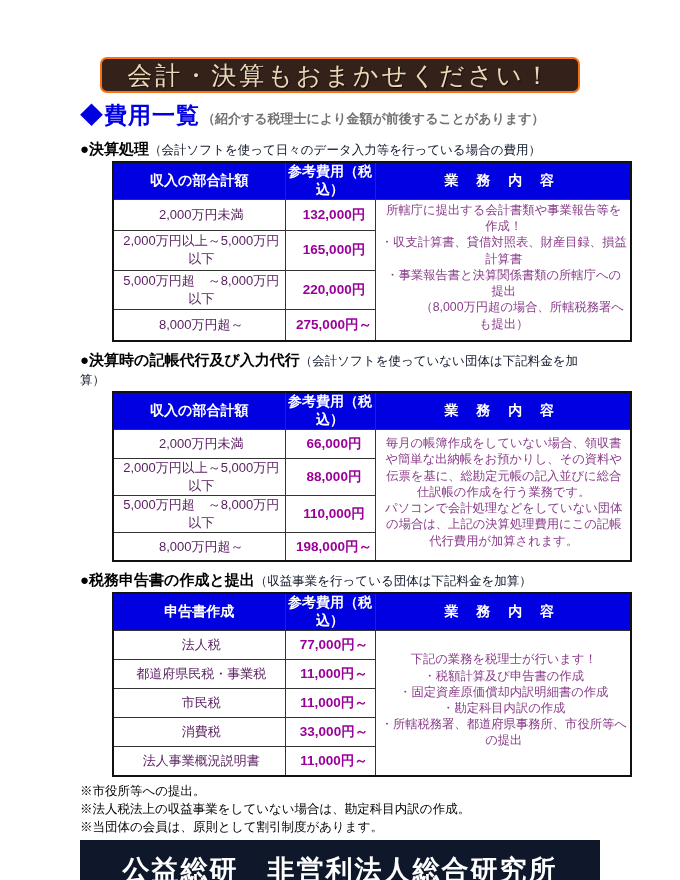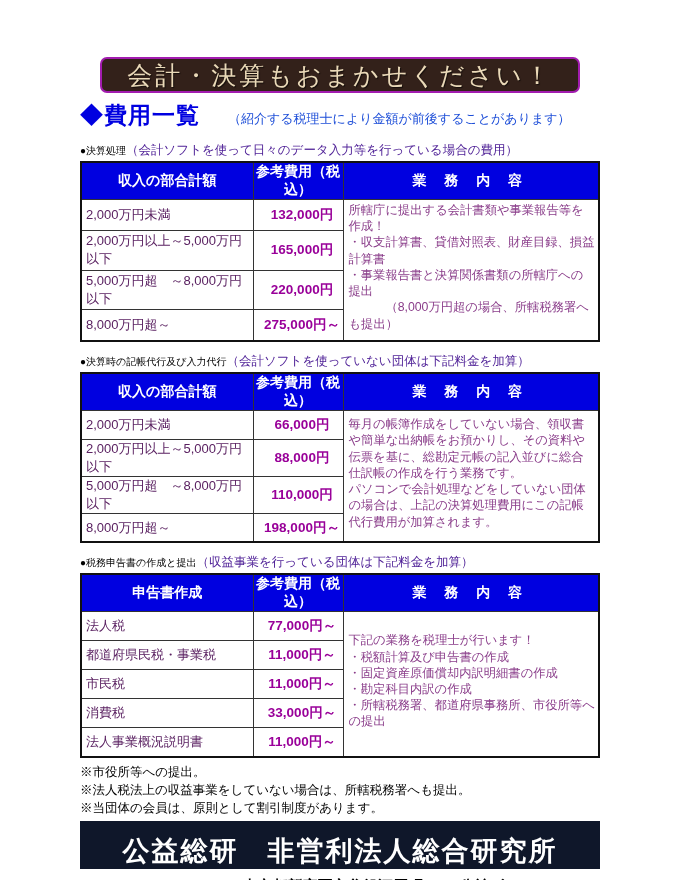--- a/index.html
+++ b/index.html
@@ -16,7 +16,7 @@
   .top-banner {
     width: 480px; height: 36px;
     margin: 57px auto 0 auto;
-    border: 2px solid #a21caf;
+    border: 2px solid #f97316;
     border-radius: 7px;
     display: flex; align-items: center; justify-content: center;
     background:

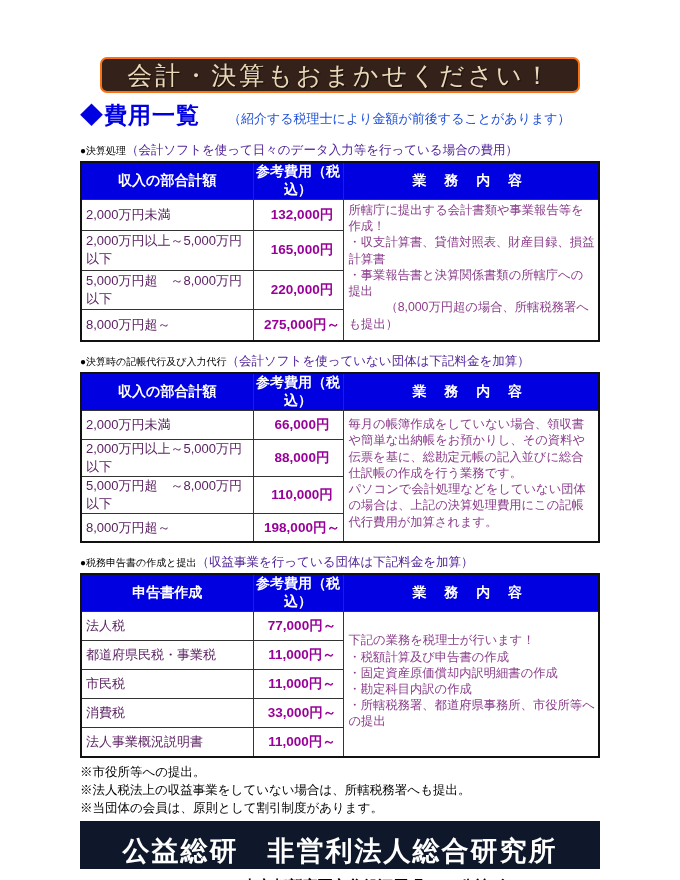--- a/index.html
+++ b/index.html
@@ -38,7 +38,7 @@
   
   .fee-title-row {
     width: 520px; margin: 7px auto 0 auto;
-    display: flex; align-items: baseline; gap: 20px;
+    display: flex; align-items: baseline;
   }
   .fee-title { color: #0000e0; font-size: 23px; font-weight: bold; letter-spacing: 1px; }
   .fee-title-note { color: #1d4ed8; font-size: 13px; font-weight: normal; margin-left: 8px; }

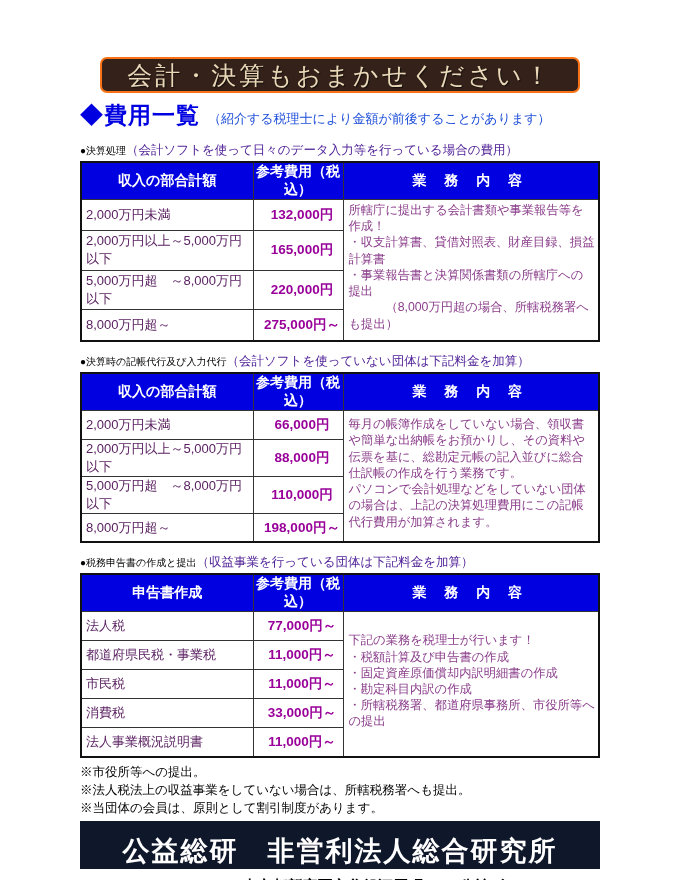--- a/index.html
+++ b/index.html
@@ -41,7 +41,7 @@
     display: flex; align-items: baseline;
   }
   .fee-title { color: #0000e0; font-size: 23px; font-weight: bold; letter-spacing: 1px; }
-  .fee-title-note { color: #1d4ed8; font-size: 13px; font-weight: normal; margin-left: 8px; }
+  .fee-title-note { color: #737373; font-size: 13px; font-weight: bold; margin-left: 2px; }
 
   .section { width: 520px; margin: 0 auto; }
   .section-label { margin-top: 9px; margin-bottom: 2px; }

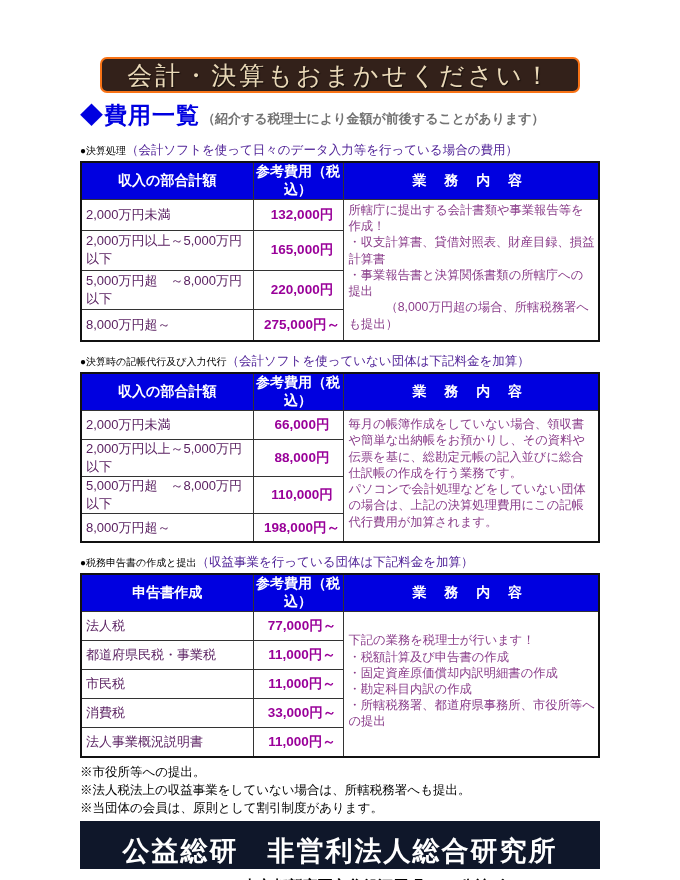--- a/index.html
+++ b/index.html
@@ -45,7 +45,7 @@
 
   .section { width: 520px; margin: 0 auto; }
   .section-label { margin-top: 9px; margin-bottom: 2px; }
-  .section-label .sec-main { font-size: 10px; font-weight: normal; color: #000; }
+  .section-label .sec-main { font-size: 15px; font-weight: bold; color: #000; }
   .section-label .sec-note { font-size: 12.5px; color: #4c1d95; }
 
   table.pricing {

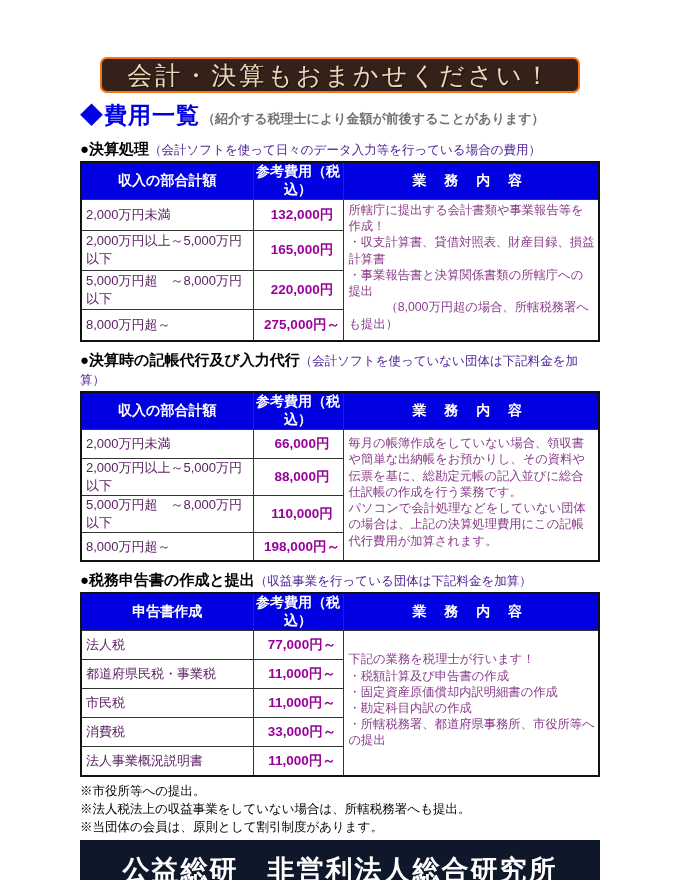--- a/index.html
+++ b/index.html
@@ -46,7 +46,7 @@
   .section { width: 520px; margin: 0 auto; }
   .section-label { margin-top: 9px; margin-bottom: 2px; }
   .section-label .sec-main { font-size: 15px; font-weight: bold; color: #000; }
-  .section-label .sec-note { font-size: 12.5px; color: #4c1d95; }
+  .section-label .sec-note { font-size: 12.5px; color: #0f172a; }
 
   table.pricing {
     width: 520px;

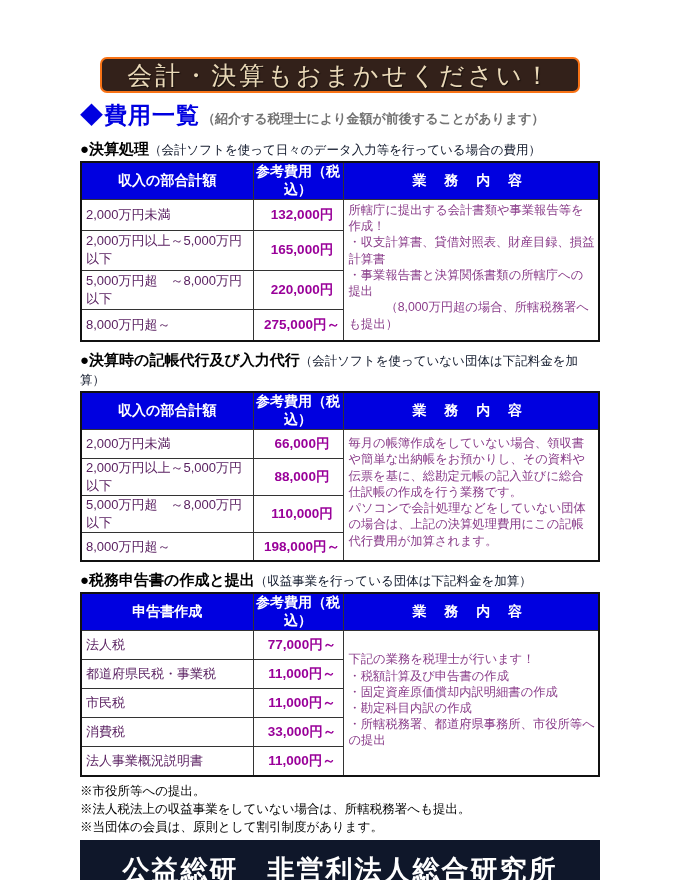--- a/index.html
+++ b/index.html
@@ -53,6 +53,7 @@
     border-collapse: collapse;
     table-layout: fixed;
     border: 2px solid #111;
+    margin-left: 32px;
   }
   table.pricing th, table.pricing td { border: 1px solid #333; }
   table.pricing th {

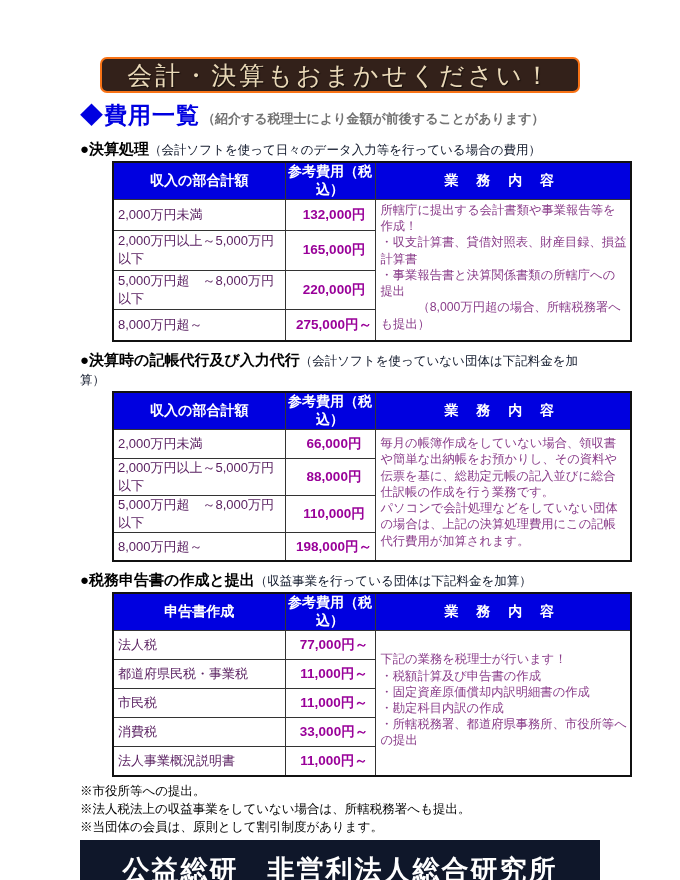--- a/index.html
+++ b/index.html
@@ -55,7 +55,7 @@
     border: 2px solid #111;
     margin-left: 32px;
   }
-  table.pricing th, table.pricing td { border: 1px solid #333; }
+  table.pricing th, table.pricing td { border: 1px solid #333; text-align: center; }
   table.pricing th {
     background: #0000e0; color: #ffffff;
     font-size: 14px; font-weight: bold;

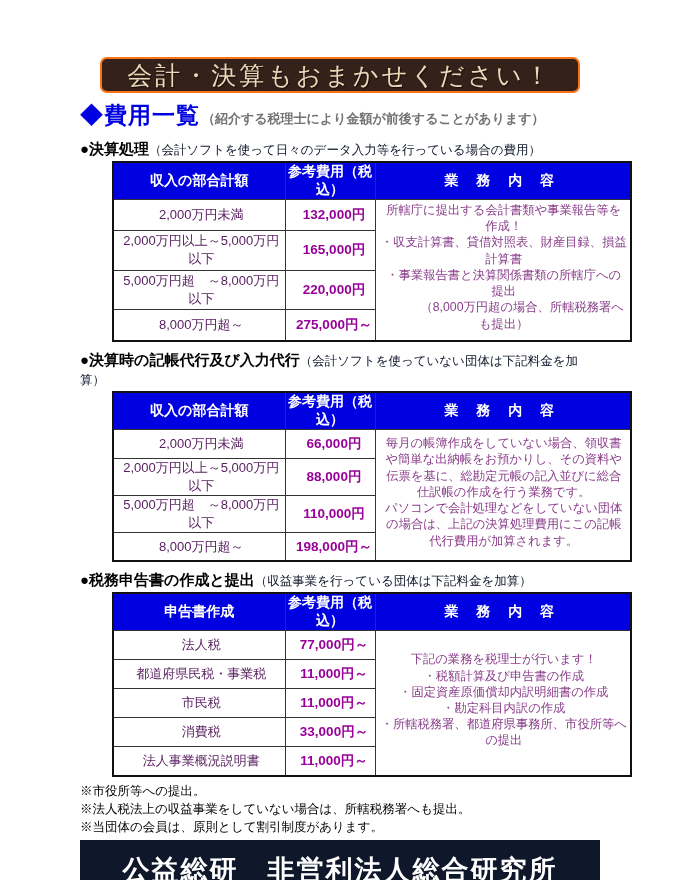--- a/index.html
+++ b/index.html
@@ -240,7 +240,7 @@
 
   <div class="notes">
     <div class="note-line">※市役所等への提出。</div>
-    <div class="note-line">※法人税法上の収益事業をしていない場合は、所轄税務署へも提出。</div>
+    <div class="note-line">※法人税法上の収益事業をしていない場合は、勘定科目内訳の作成。</div>
     <div class="note-line">※当団体の会員は、原則として割引制度があります。</div>
   </div>
 

